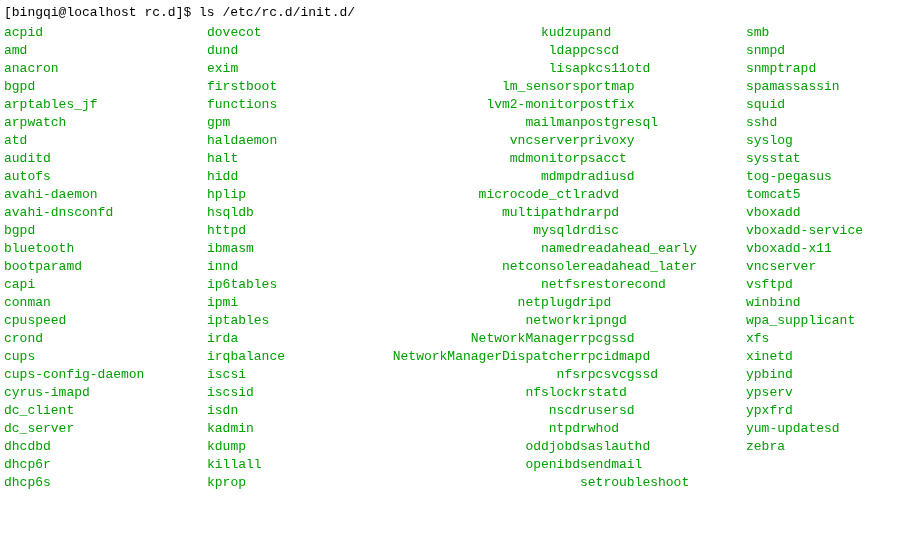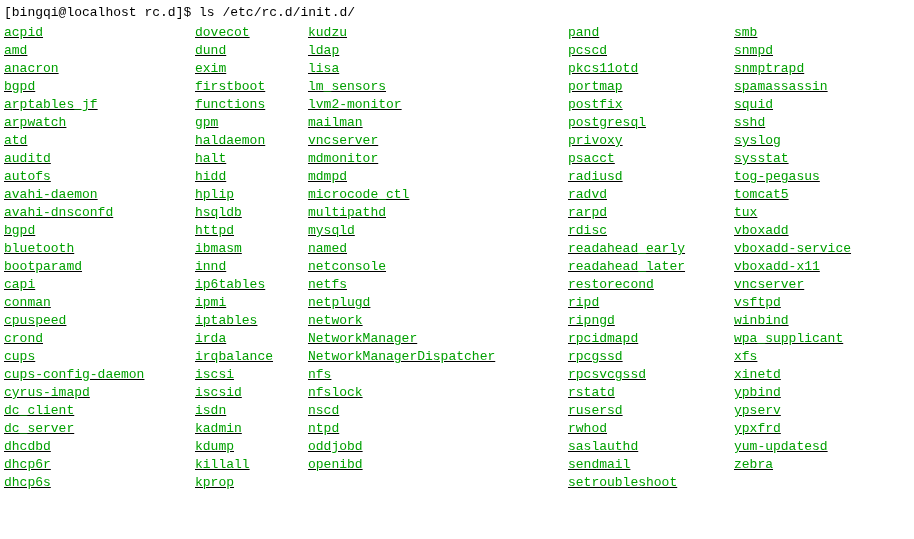--- a/index.html
+++ b/index.html
@@ -24,7 +24,6 @@
     .column {
       display: flex;
       flex-direction: column;
-      text-decoration: underline;
     }
     .col1 { width: 191px; }
     .col2 { width: 113px; }

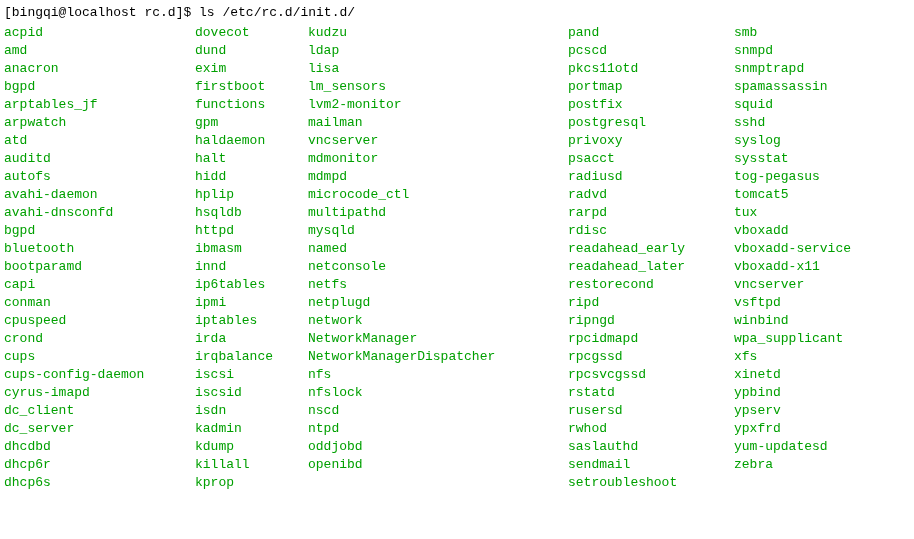--- a/index.html
+++ b/index.html
@@ -26,7 +26,7 @@
       flex-direction: column;
     }
     .col1 { width: 191px; }
-    .col2 { width: 113px; }
+    .col2 { width: 113px; margin-left: 12px; }
     .col3 { width: 260px; }
     .col4 { width: 166px; }
     .col5 { width: auto; }

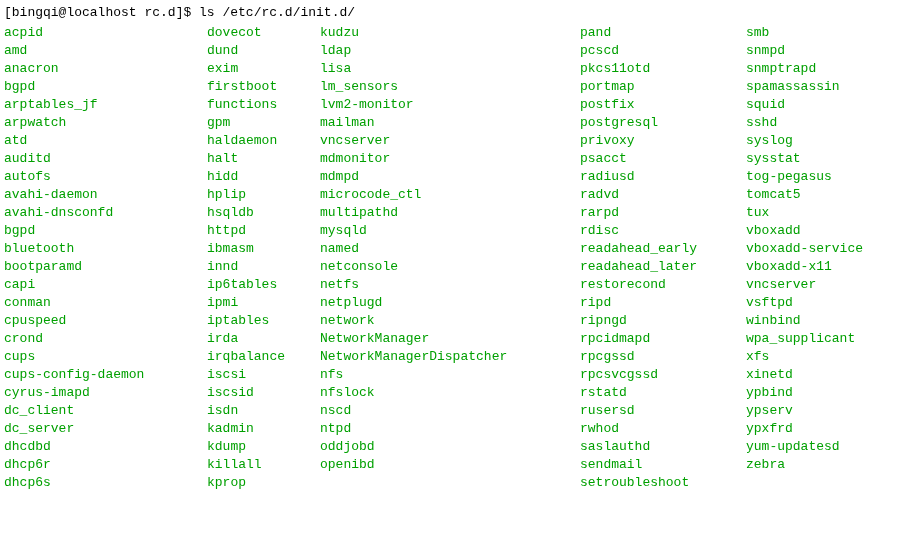--- a/index.html
+++ b/index.html
@@ -27,7 +27,7 @@
     }
     .col1 { width: 191px; }
     .col2 { width: 113px; margin-left: 12px; }
-    .col3 { width: 260px; }
+    .col3 { width: 260px; align-items: flex-end; }
     .col4 { width: 166px; }
     .col5 { width: auto; }
     .entry {

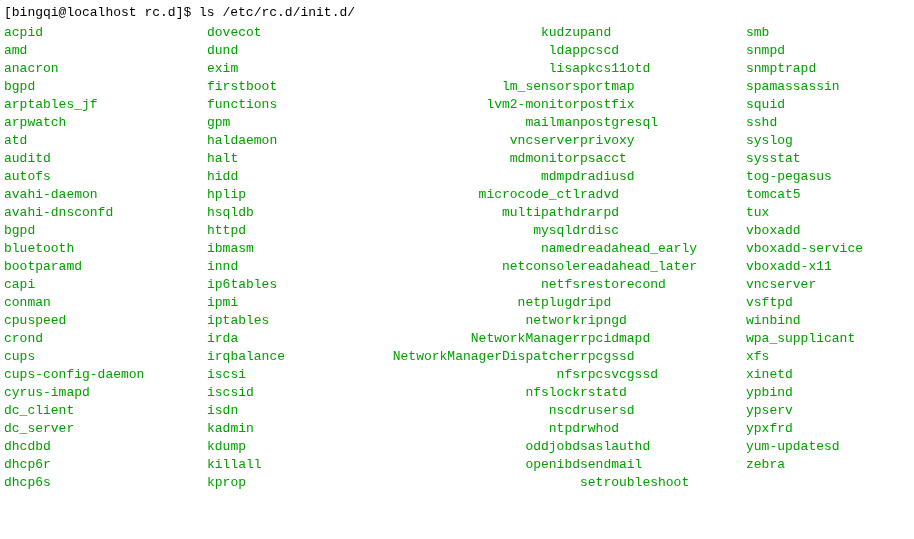--- a/index.html
+++ b/index.html
@@ -163,7 +163,6 @@
       <span class="entry">sysstat</span>
       <span class="entry">tog-pegasus</span>
       <span class="entry">tomcat5</span>
-      <span class="entry">tux</span>
       <span class="entry">vboxadd</span>
       <span class="entry">vboxadd-service</span>
       <span class="entry">vboxadd-x11</span>

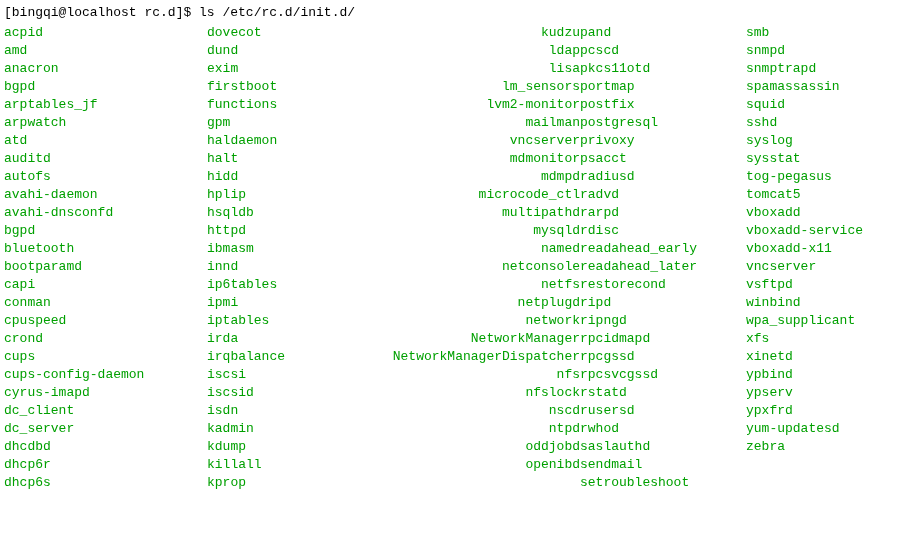--- a/index.html
+++ b/index.html
@@ -142,8 +142,8 @@
       <span class="entry">restorecond</span>
       <span class="entry">ripd</span>
       <span class="entry">ripngd</span>
+      <span class="entry">rpcgssd</span>
       <span class="entry">rpcidmapd</span>
-      <span class="entry">rpcgssd</span>
       <span class="entry">rpcsvcgssd</span>
       <span class="entry">rstatd</span>
       <span class="entry">rusersd</span>

